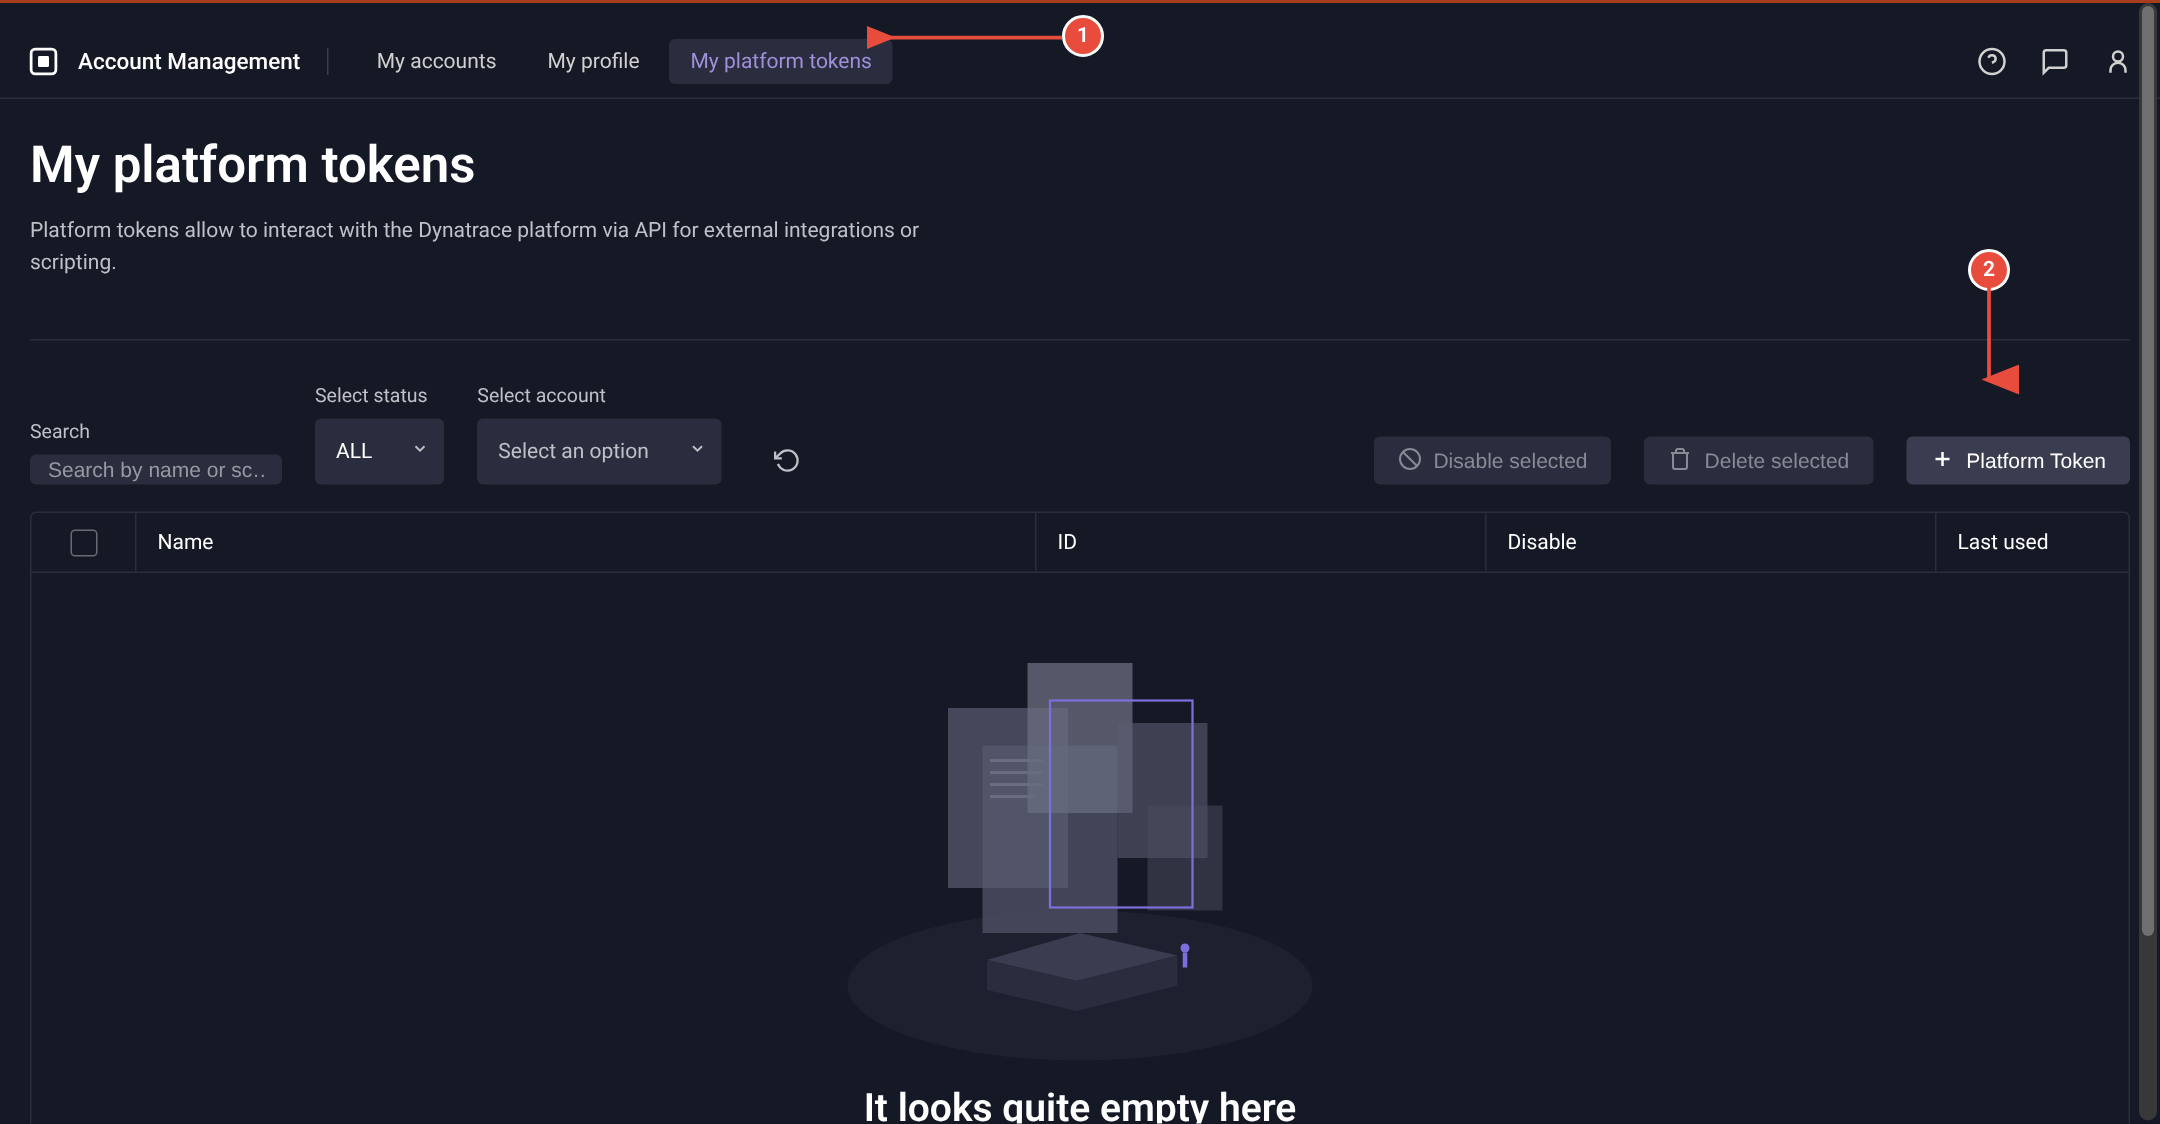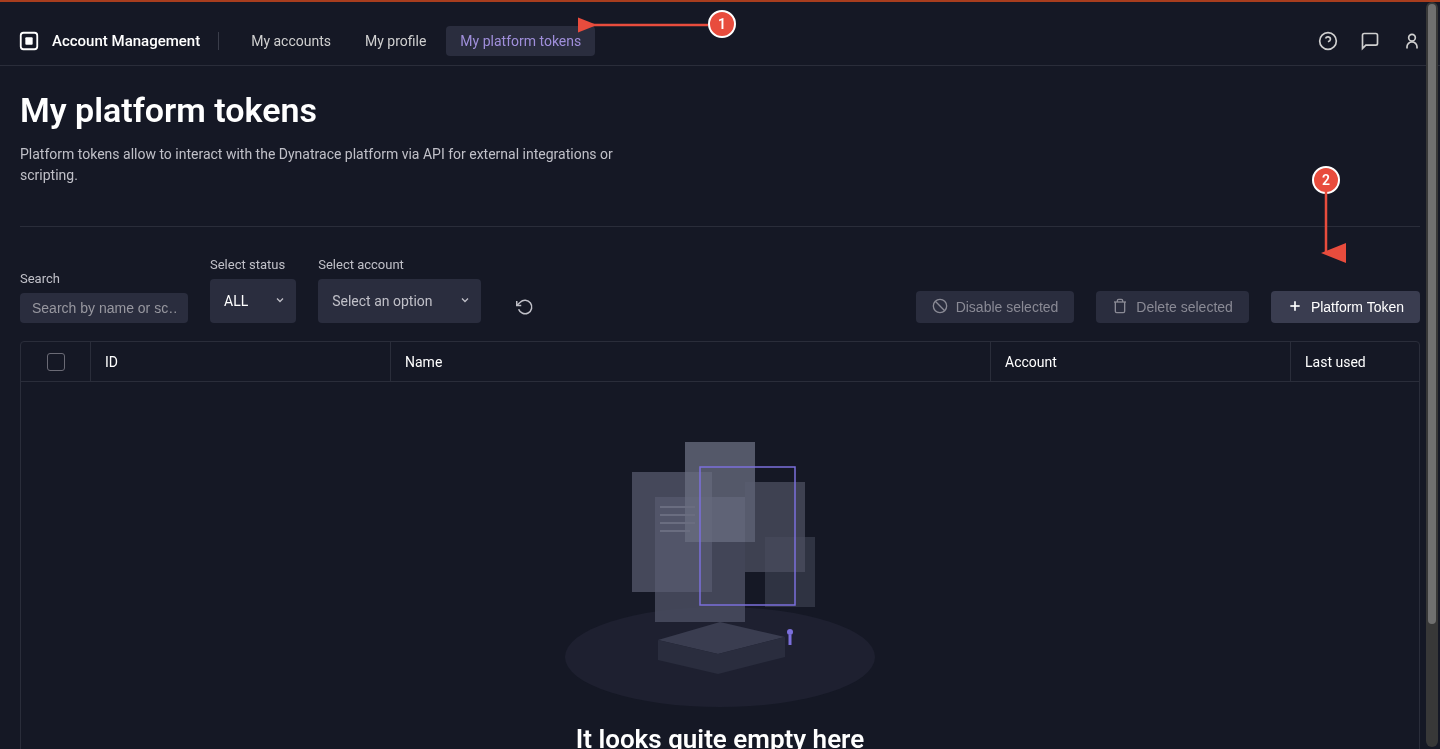--- a/index.html
+++ b/index.html
@@ -116,7 +116,7 @@
     }
     .search-input {
       width: 168px;
-      height: 30px;
+      height: 20px;
       background: #2a2d3e;
       border: none;
       border-radius: 4px;

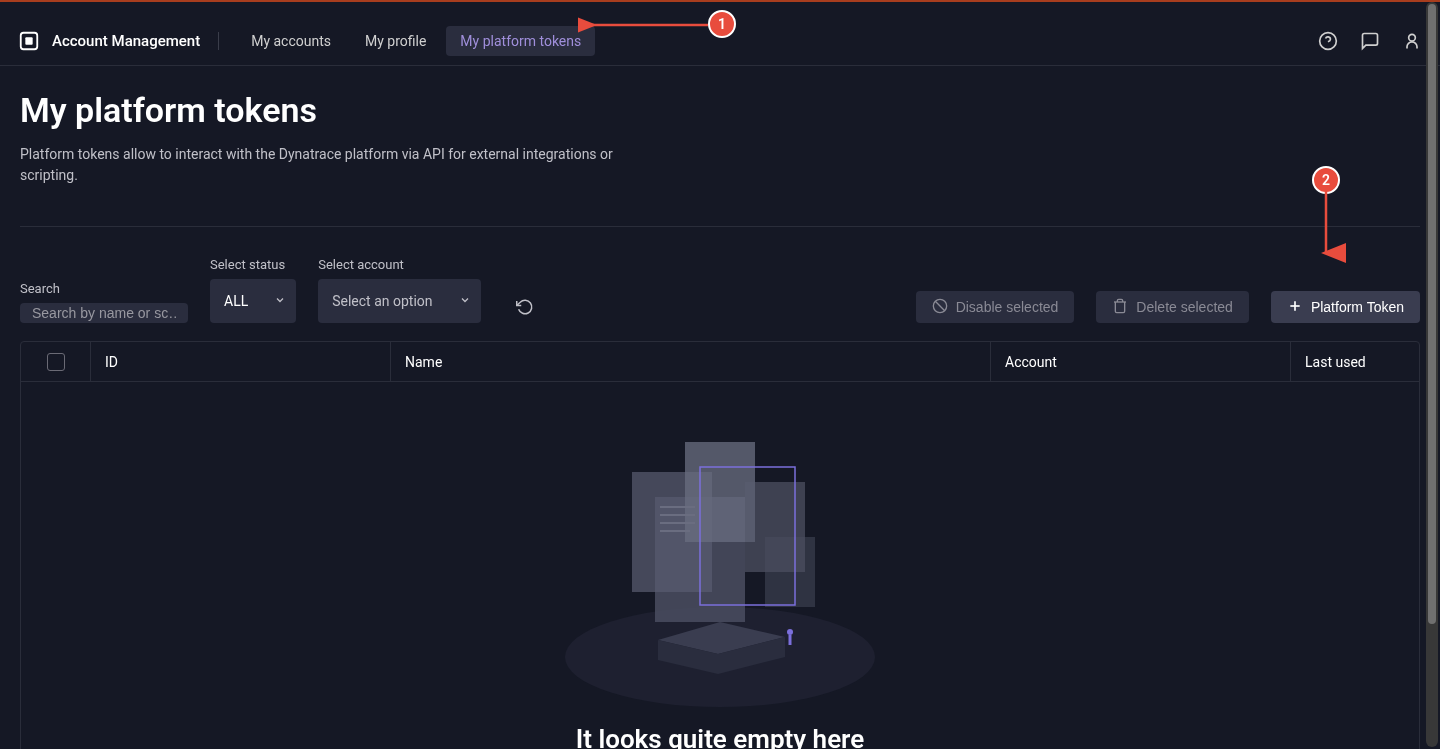--- a/index.html
+++ b/index.html
@@ -396,8 +396,8 @@
       <div class="table-cell checkbox-cell">
         <div class="checkbox"></div>
       </div>
+      <div class="table-cell name-cell">Name</div>
       <div class="table-cell id-cell">ID</div>
-      <div class="table-cell name-cell">Name</div>
       <div class="table-cell account-cell">Account</div>
       <div class="table-cell last-used-cell">Last used</div>
     </div>

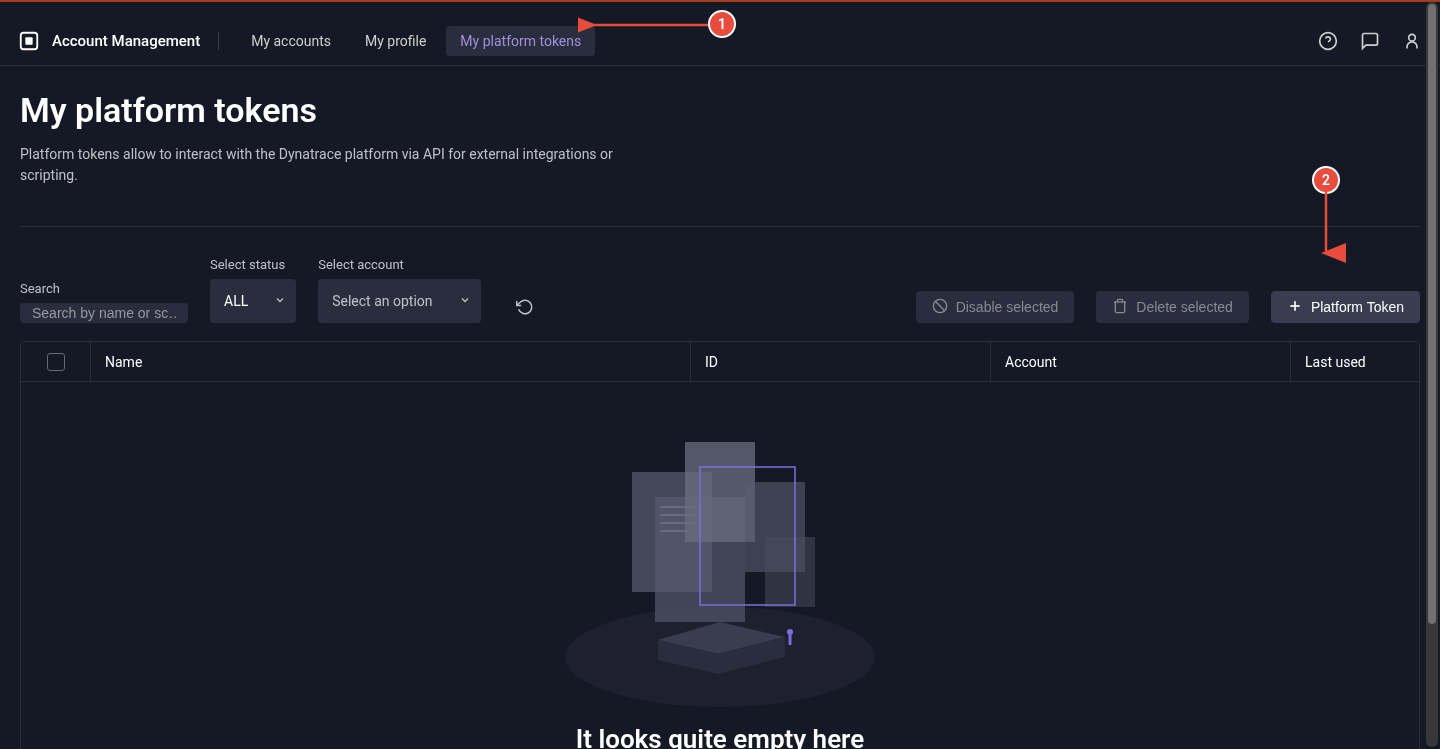--- a/index.html
+++ b/index.html
@@ -398,7 +398,7 @@
       </div>
       <div class="table-cell name-cell">Name</div>
       <div class="table-cell id-cell">ID</div>
-      <div class="table-cell account-cell">Account</div>
+      <div class="table-cell account-cell">Disable</div>
       <div class="table-cell last-used-cell">Last used</div>
     </div>
     <div class="empty-state">

